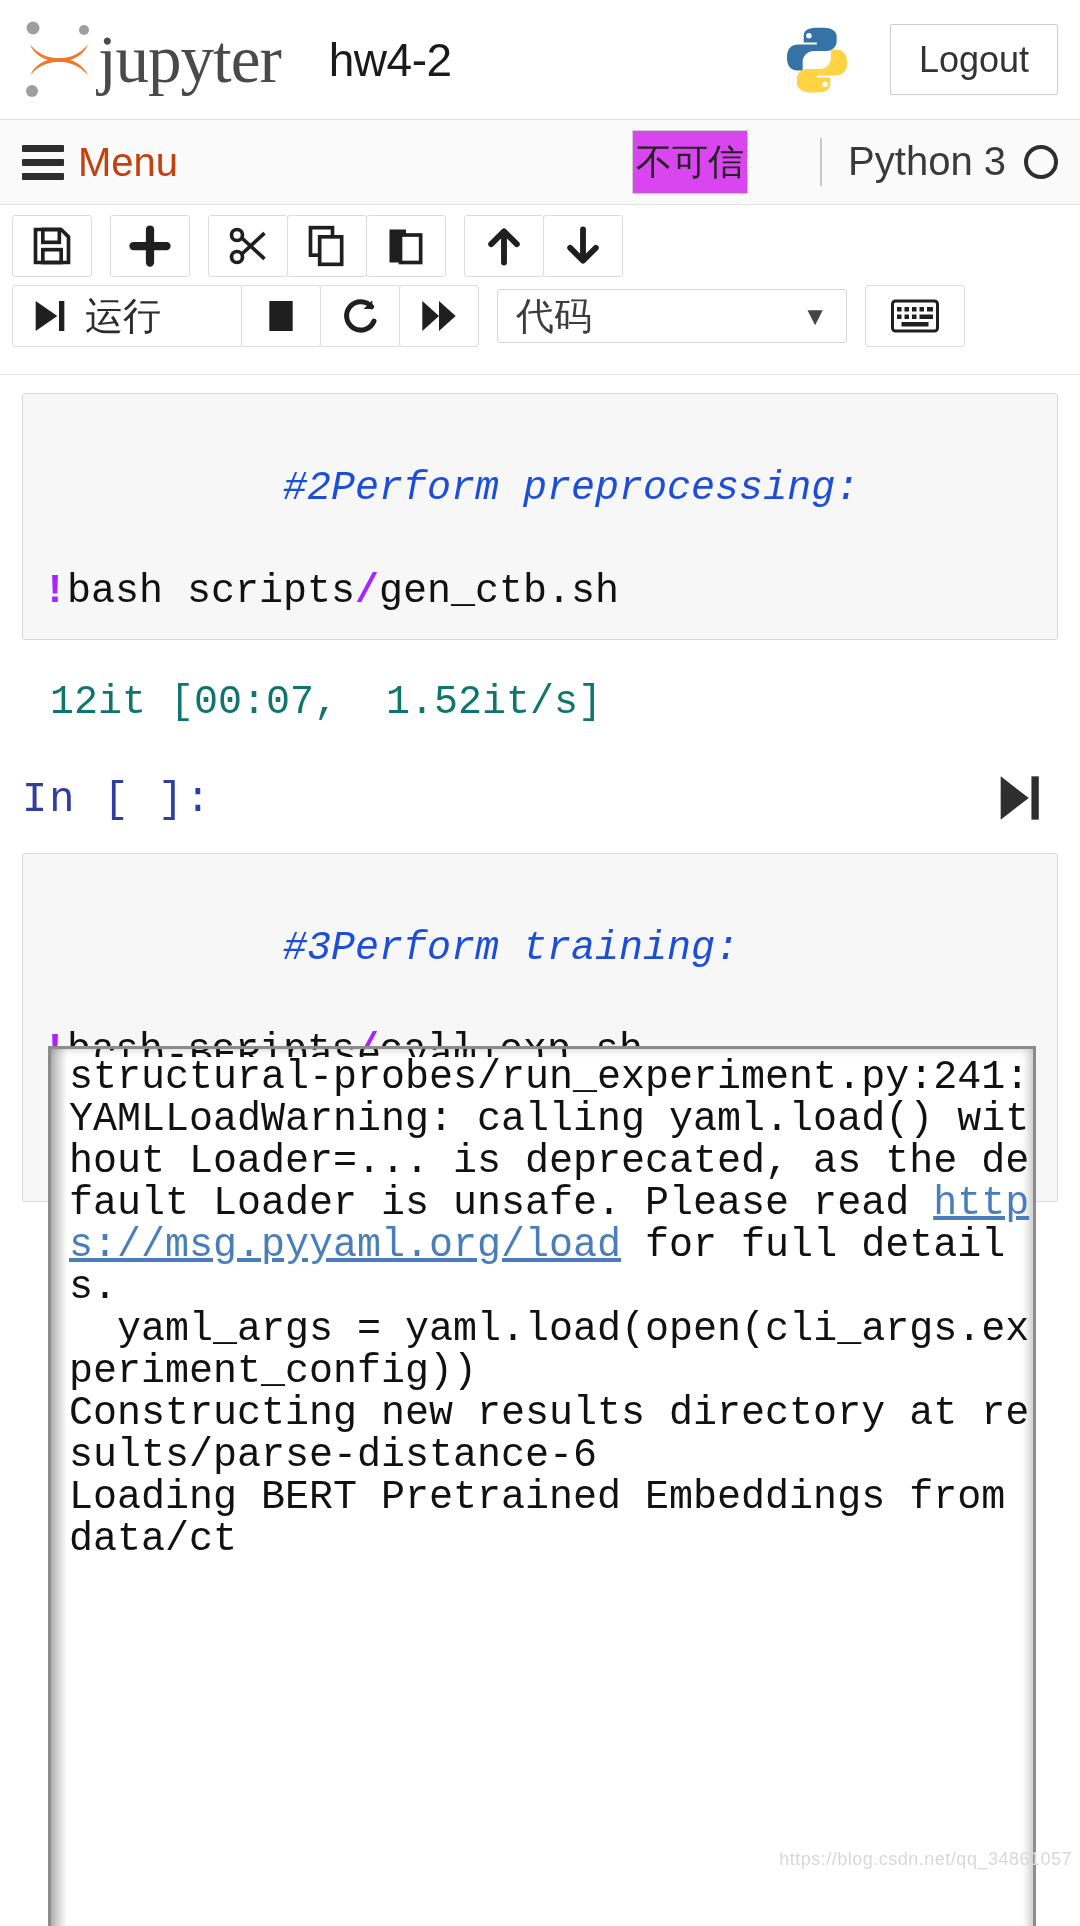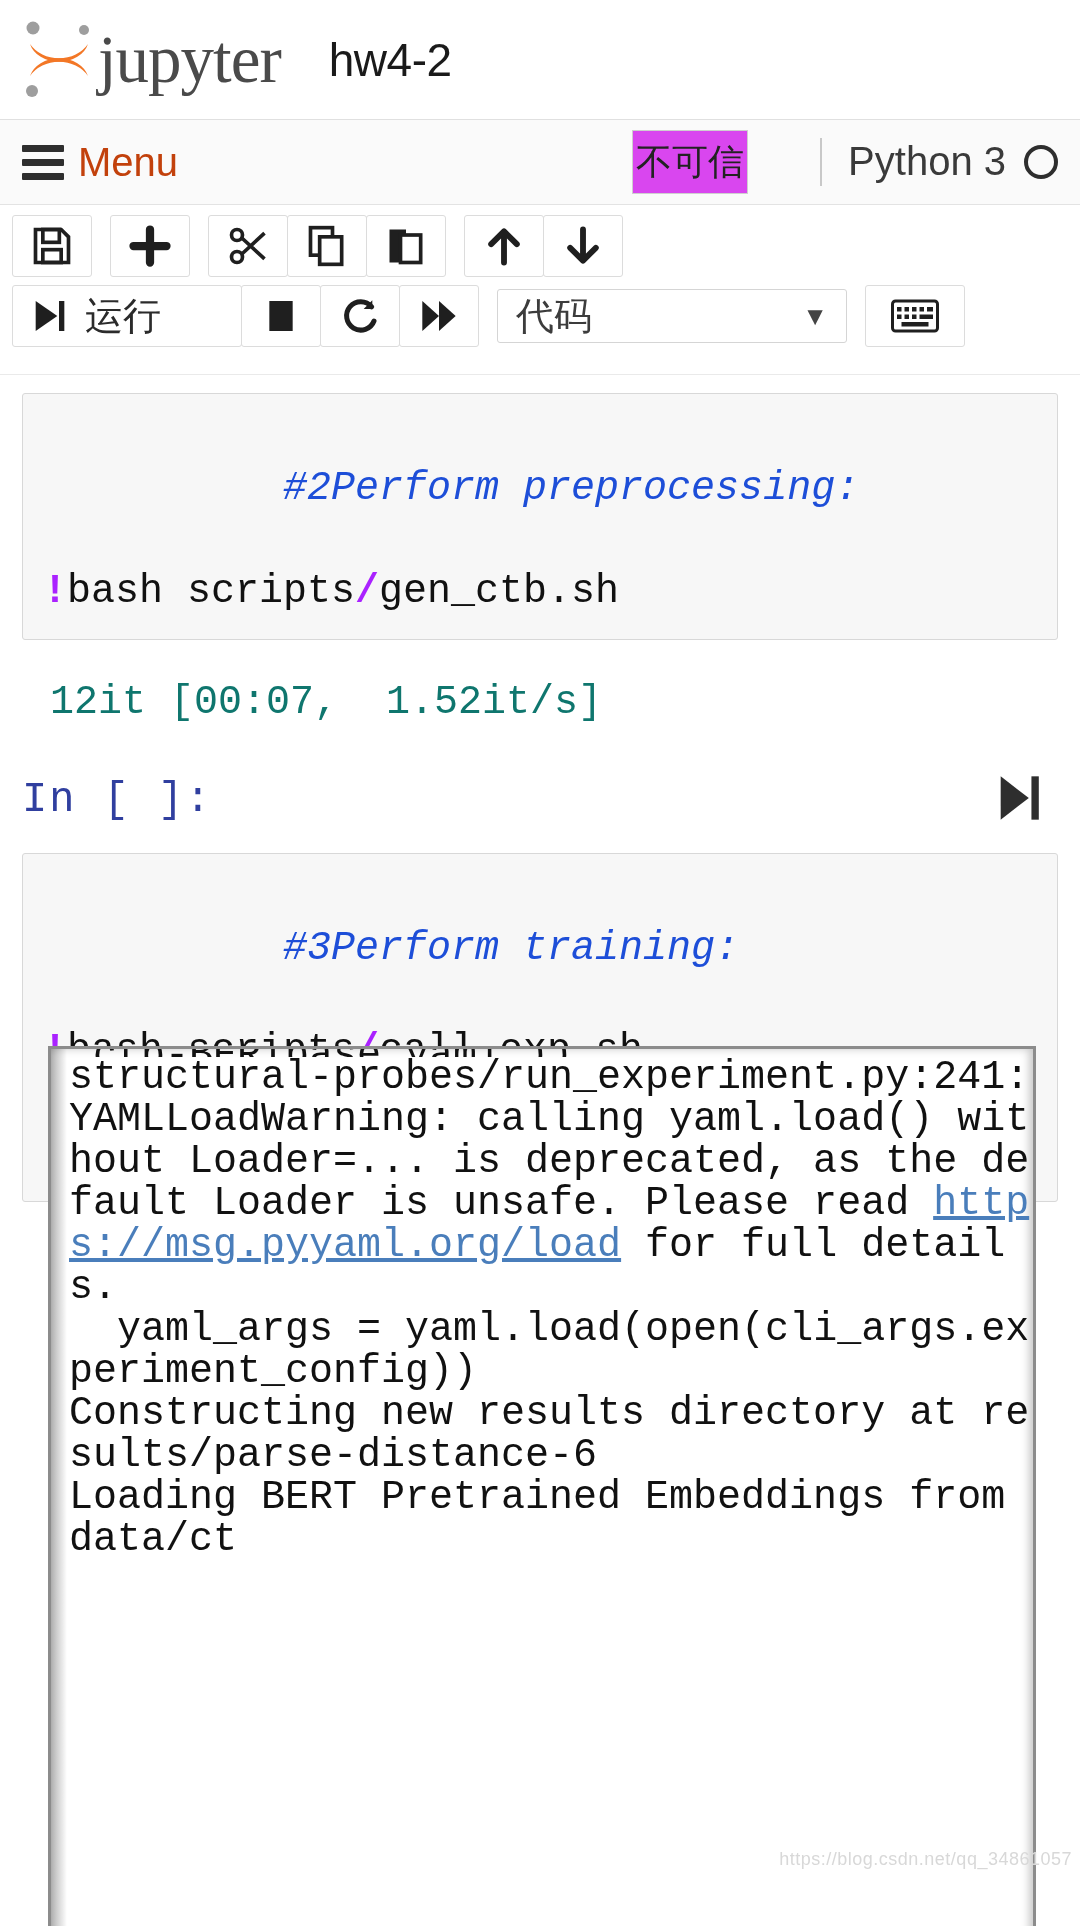--- a/index.html
+++ b/index.html
@@ -26,6 +26,7 @@
     display: flex;
     align-items: center;
     padding: 0 22px;
+    justify-content: space-between;
   }
   .jup-logo {
     display: flex;

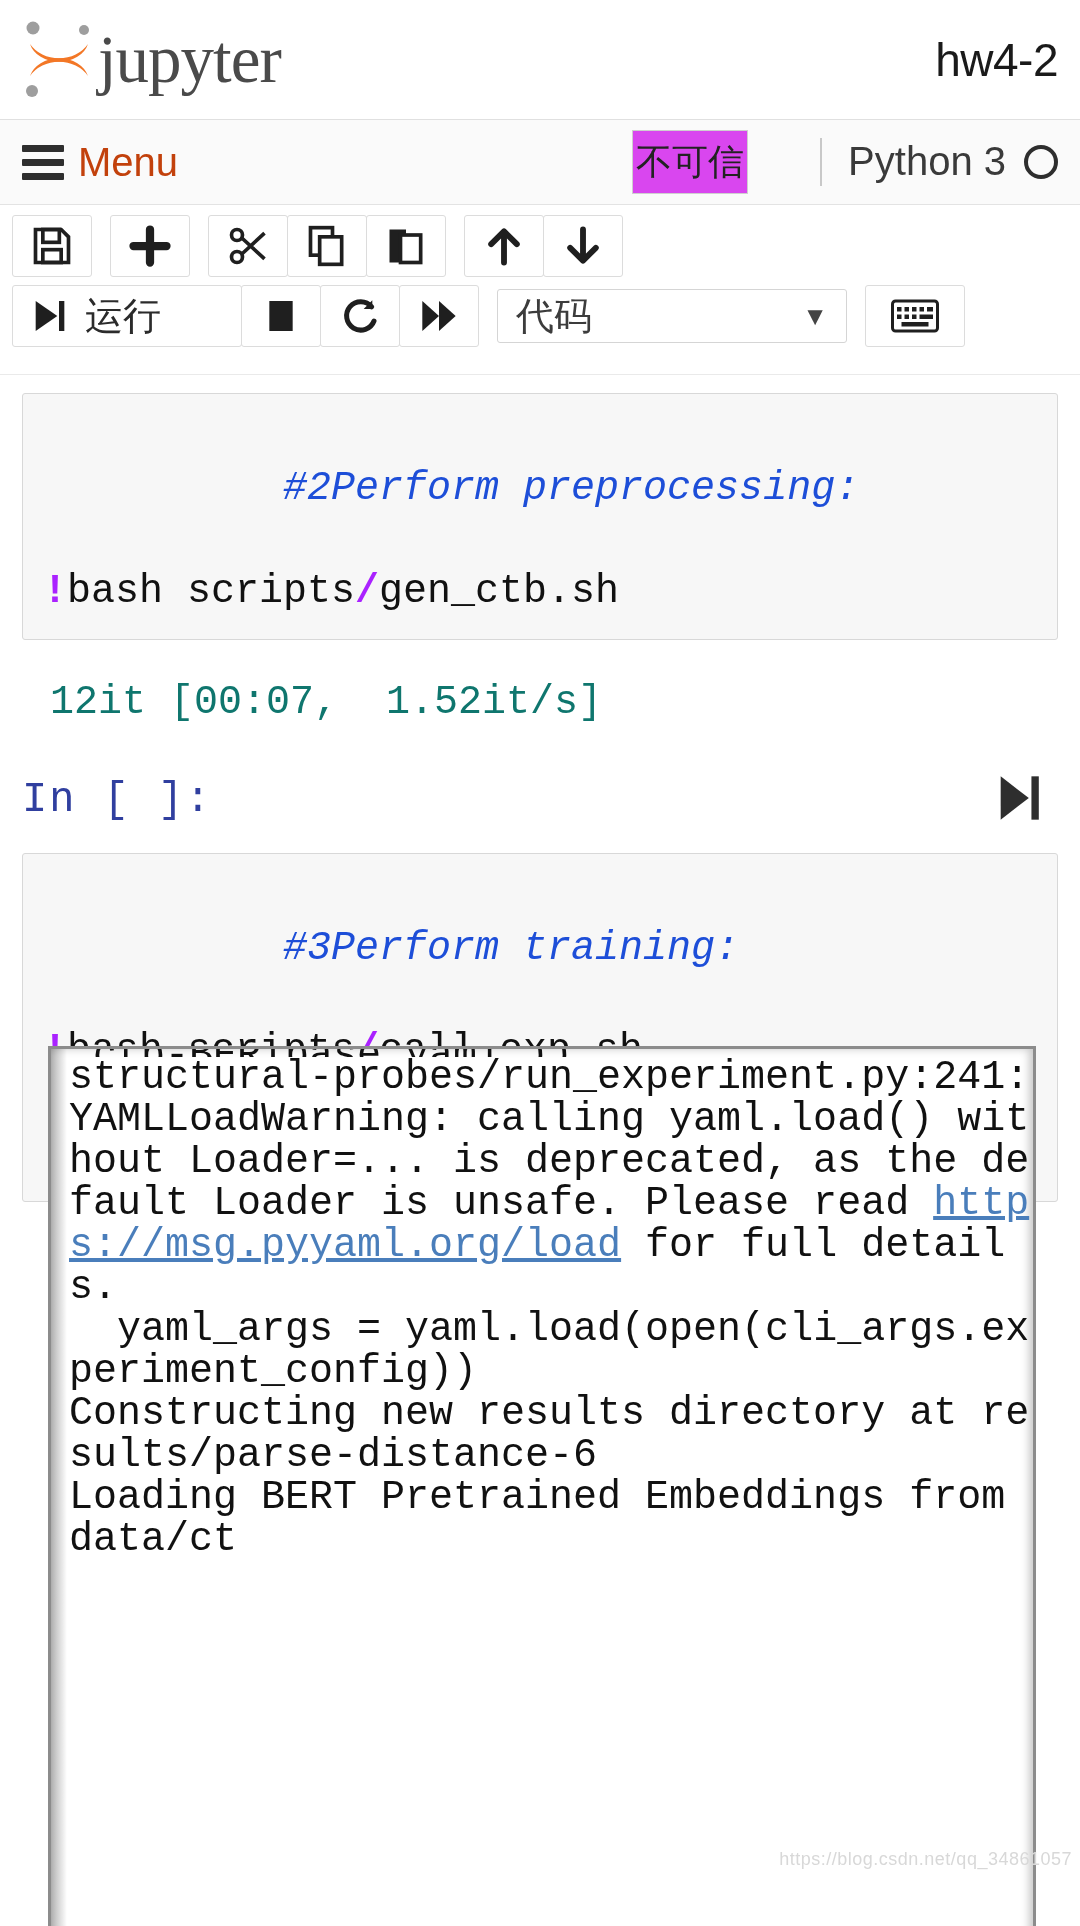--- a/index.html
+++ b/index.html
@@ -305,6 +305,13 @@
       <span class="jup-word">jupyter</span>
     </div>
     <span class="nb-title">hw4-2</span>
+    <div class="header-right">
+      <svg class="py-logo" viewBox="0 0 64 64">
+        <path d="M31.5 4c-6 0-11 1.6-11 7.2v5.6h11.4v1.8H15.6c-5.2 0-9.6 3-9.6 11.2S10 41 15.2 41h4.4v-7.4c0-5.4 4.6-9.4 10-9.4h11c4.6 0 8.4-3.8 8.4-8.4v-4.6C49 6.8 44 4 38 4h-6.5zM25 8.6a2.4 2.4 0 1 1 0 4.8 2.4 2.4 0 0 1 0-4.8z" fill="#3572A5"></path>
+        <path d="M32.5 60c6 0 11-1.6 11-7.2v-5.6H32.1v-1.8h16.3c5.2 0 9.6-3 9.6-11.2S53.6 23 48.4 23H44v7.4c0 5.4-4.6 9.4-10 9.4H23c-4.6 0-8.4 3.8-8.4 8.4v4.6C15 57.2 20 60 26 60h6.5zM39 55.4a2.4 2.4 0 1 1 0-4.8 2.4 2.4 0 0 1 0 4.8z" fill="#FFD343"></path>
+      </svg>
+      <button class="logout-btn">Logout</button>
+    </div>
   </div>
 
   <div class="menubar">

